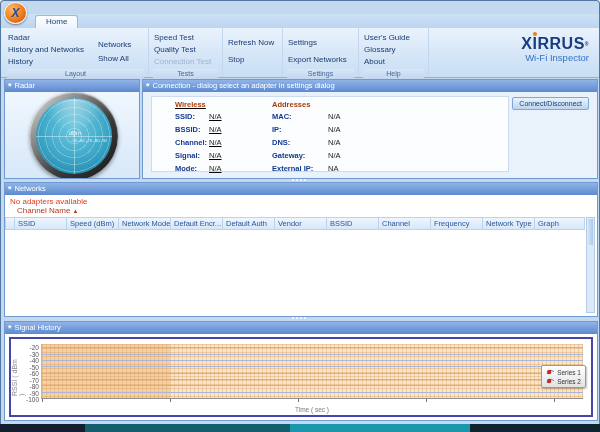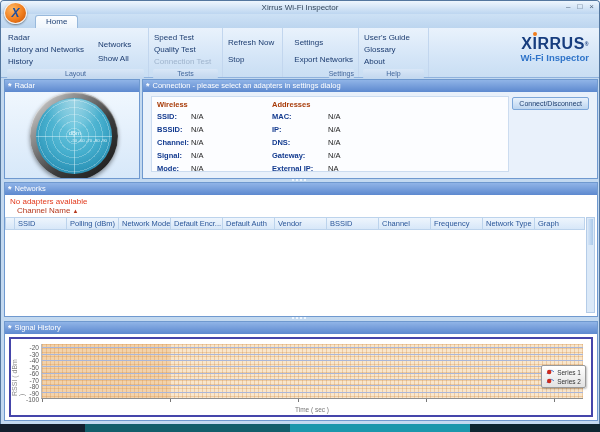--- a/index.html
+++ b/index.html
@@ -132,14 +132,6 @@
 
 <div class="window">
 
-  <div class="titlebar">
-    <span class="title">Xirrus Wi-Fi Inspector</span>
-    <span class="winbtns">
-      <span class="winbtn">–</span>
-      <span class="winbtn">□</span>
-      <span class="winbtn">×</span>
-    </span>
-  </div>
   <div class="logo">X</div>
 
   <div class="tabrow">

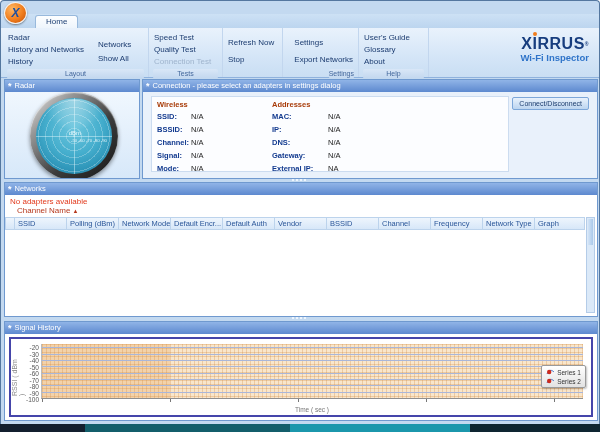--- a/index.html
+++ b/index.html
@@ -33,7 +33,7 @@
   .two .ritem { line-height:17px; }
   .rlabel { height:10px; line-height:10px; text-align:center; font-size:7px; color:#44689c;
             background:linear-gradient(#d9e7f7,#c1d6ee); border-radius:2px; margin:1px 3px; }
-  .g-layout { width:146px; } .g-tests { width:74px; } .g-polling { width:60px;gap:16px; } .g-settings { width:76px;align-items:flex-end; } .g-help { width:70px; }
+  .g-layout { width:146px; } .g-tests { width:74px; } .g-polling { width:60px;gap:16px; } .g-settings { width:76px; } .g-help { width:70px; }
   .g-layout .rcol2 { padding-top:8px; margin-left:6px; }
   .g-layout .rcol2 .ritem { line-height:14px; }
 

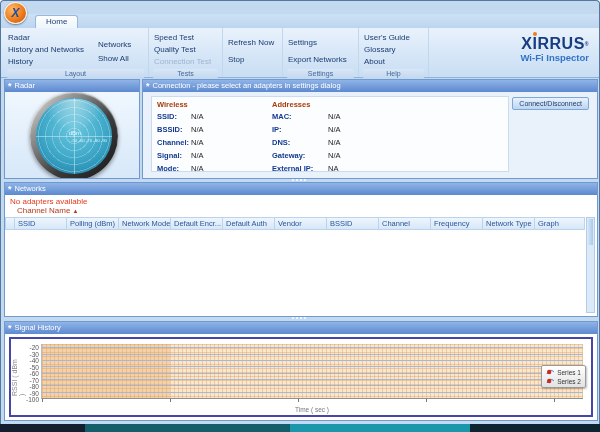--- a/index.html
+++ b/index.html
@@ -42,7 +42,7 @@
   .brand-i { position:relative; }
   .brand-i::after { content:""; position:absolute; left:50%; transform:translateX(-50%); top:-3px; width:4px; height:4px; border-radius:50%; background:#f07d1d; }
   .brand-mark { font-size:5px; vertical-align:top; color:#173d7e; }
-  .brand-sub { font-size:9.5px; font-weight:bold; color:#2f74c9; line-height:11px; }
+  .brand-sub { font-size:9.5px; font-weight:normal; color:#2f74c9; line-height:11px; }
 
   
   .main { position:absolute; top:77px; left:0; right:0; bottom:0; background:#c3d9f0; }

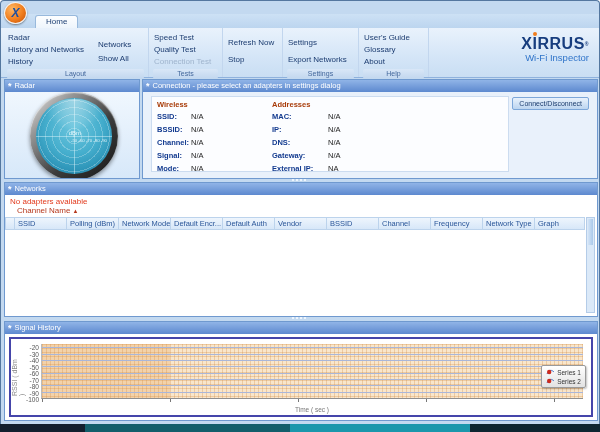--- a/index.html
+++ b/index.html
@@ -226,7 +226,7 @@
     <div class="panel p-conn">
       <div class="phead">
         <span class="pin">*</span>
-        <span>Connection - please select an adapters in settings dialog</span>
+        <span>Connection - dialog select an adapter in settings dialog</span>
       </div>
       <div class="conn-body">
         <div class="conn-box">

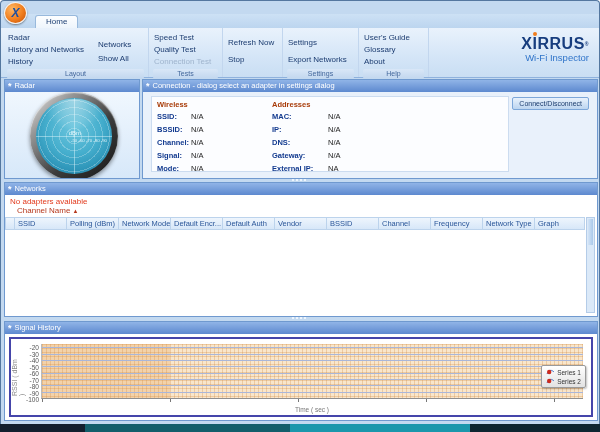--- a/index.html
+++ b/index.html
@@ -80,7 +80,7 @@
   .conn-body { position:absolute; top:12px; left:0; right:0; bottom:0; background:#e9f1fb; }
   .conn-box { position:absolute; left:8px; top:4px; width:358px; bottom:6px; background:#fcfdff; border:1px solid #ccdcf0; }
   .conn-col { position:absolute; top:3px; }
-  .cw { left:5px; } .ca { left:120px; }
+  .cw { left:23px;text-decoration:underline; } .ca { left:120px; }
   .chead { font-size:7.5px; font-weight:bold; color:#a83c0a; margin-bottom:3px; }
   .crow { height:13px; font-size:7.5px; }
   .clabel { display:inline-block; font-weight:bold; color:#123a8f; }

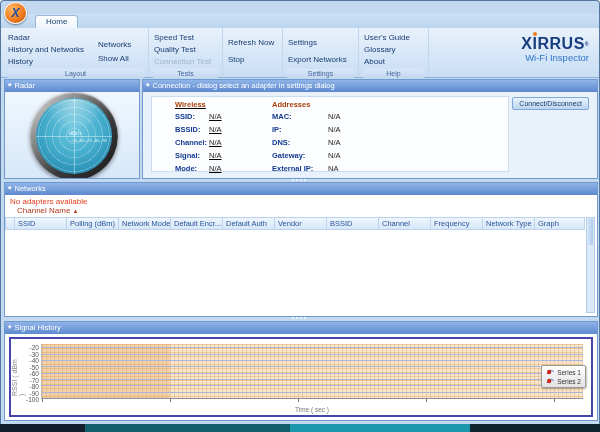--- a/index.html
+++ b/index.html
@@ -269,7 +269,7 @@
         <div class="net-thead">
           <div class="th sel"></div>
           <div class="th c">SSID</div>
-          <div class="th c">Polling (dBm)</div>
+          <div class="th c">Speed (dBm)</div>
           <div class="th c">Network Mode</div>
           <div class="th c">Default Encr...</div>
           <div class="th c">Default Auth</div>

